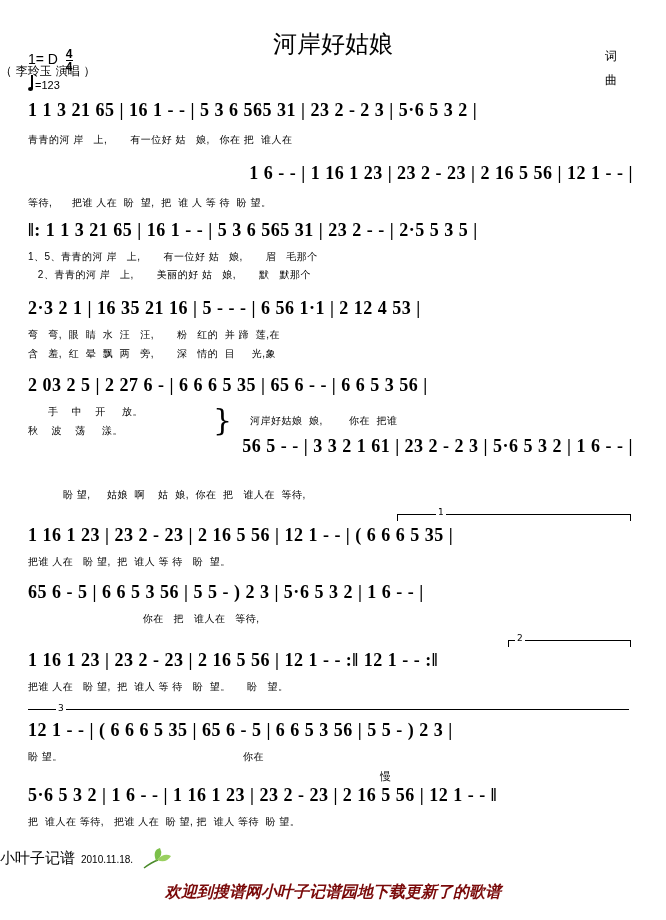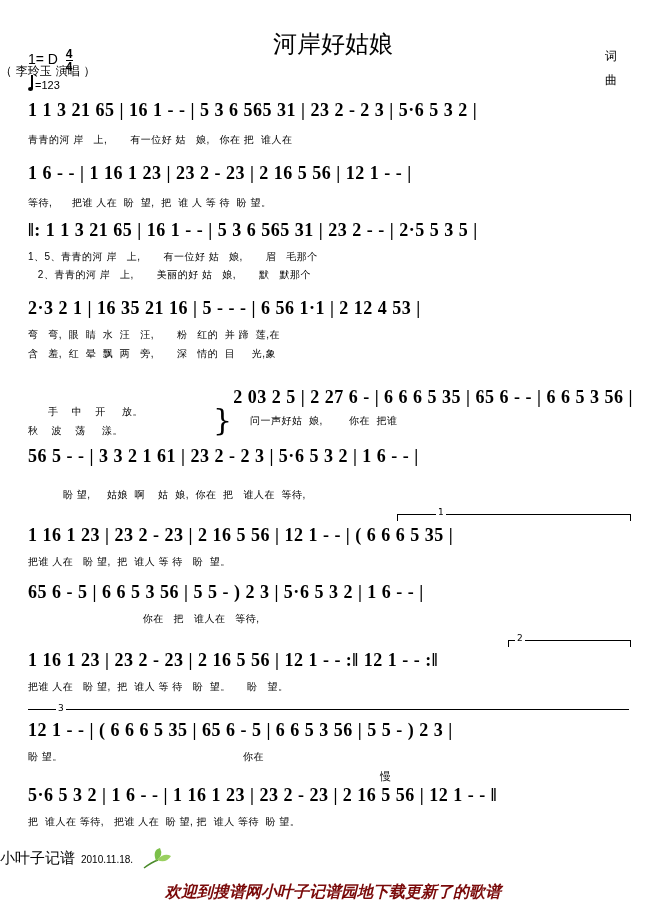--- a/index.html
+++ b/index.html
@@ -50,7 +50,7 @@
 <div class="abs line" style="top:100px;">1 1 3 21 65 | 16 1 - - | 5 3 6 565 31 | 23 2 - 2 3 | 5·6 5 3 2 |</div>
 <div class="abs lyric" style="top:133px;">青青的河 岸   上,       有一位好 姑   娘,   你在 把  谁人在</div>
 
-<div class="abs line" style="top:163px;">1 6 - - | 1 16 1 23 | 23 2 - 23 | 2 16 5 56 | 12 1 - - |</div>
+<div class="abs line" style="top:163px;text-align:right;">1 6 - - | 1 16 1 23 | 23 2 - 23 | 2 16 5 56 | 12 1 - - |</div>
 <div class="abs lyric" style="top:196px;">等待,      把谁 人在  盼  望,  把  谁 人 等 待  盼 望。</div>
 
 <div class="abs line" style="top:220px;">‖: 1 1 3 21 65 | 16 1 - - | 5 3 6 565 31 | 23 2 - - | 2·5 5 3 5 |</div>

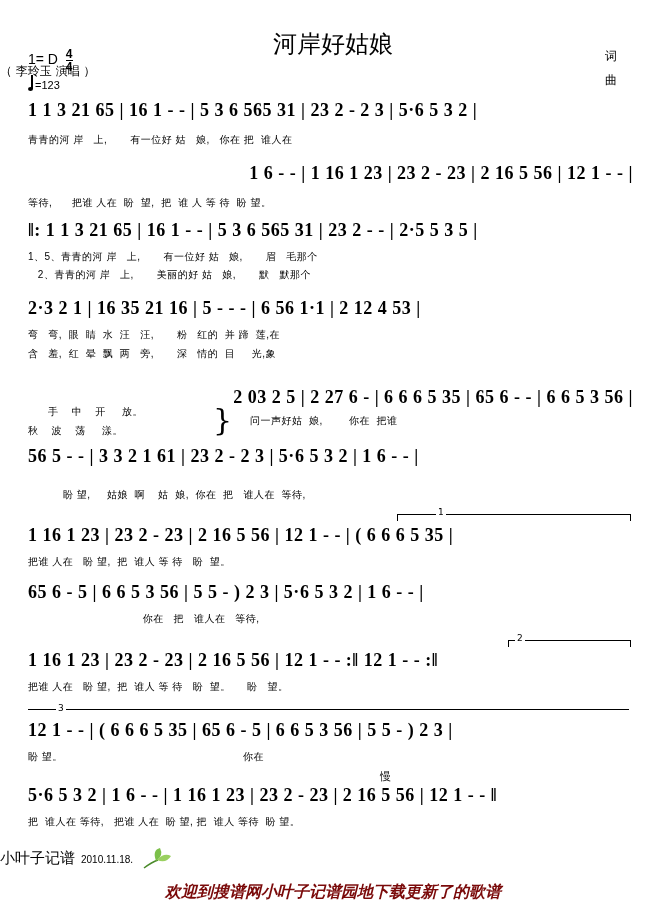--- a/index.html
+++ b/index.html
@@ -61,7 +61,7 @@
 <div class="abs lyric" style="top:328px;">弯   弯,  眼  睛  水  汪   汪,       粉   红的  并 蹄  莲,在</div>
 <div class="abs lyric" style="top:347px;">含   羞,  红  晕  飘  两   旁,       深   情的  目     光,象</div>
 
-<div class="abs line" style="top:387px;text-align:right;">2 03 2 5 | 2 27 6 - | 6 6 6 5 35 | 65 6 - - | 6 6 5 3 56 |</div>
+<div class="abs line" style="top:375px;">2 03 2 5 | 2 27 6 - | 6 6 6 5 35 | 65 6 - - | 6 6 5 3 56 |</div>
 <div class="abs lyric" style="top:405px;margin-left:20px;">手    中    开     放。</div>
 <div class="abs lyric" style="top:424px;">秋    波    荡     漾。</div>
 <div class="abs" style="left:213px; top:402px; font-size:30px; font-family:'DejaVu Serif', serif;">}</div>

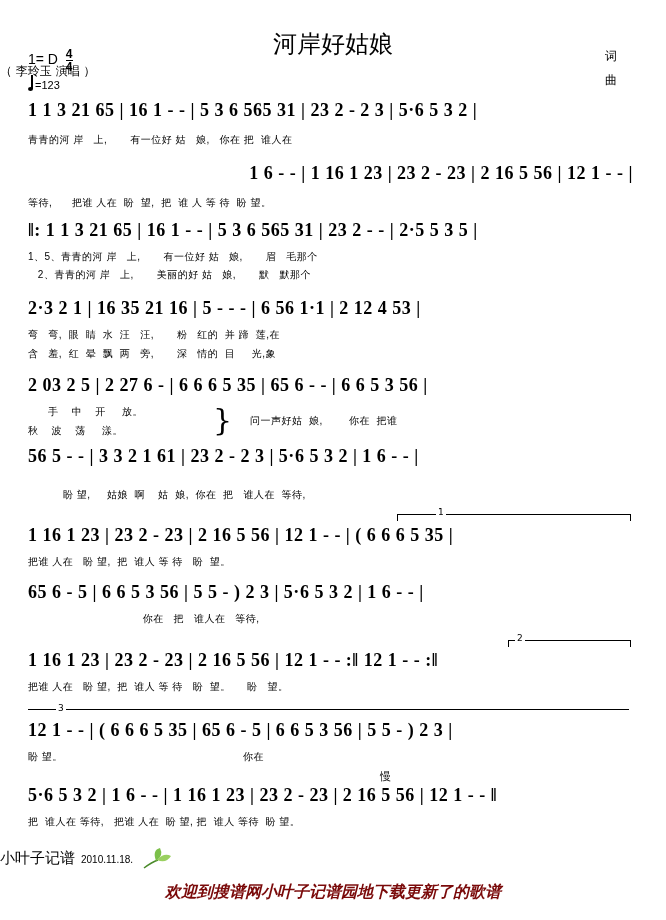--- a/index.html
+++ b/index.html
@@ -65,7 +65,7 @@
 <div class="abs lyric" style="top:405px;margin-left:20px;">手    中    开     放。</div>
 <div class="abs lyric" style="top:424px;">秋    波    荡     漾。</div>
 <div class="abs" style="left:213px; top:402px; font-size:30px; font-family:'DejaVu Serif', serif;">}</div>
-<div class="abs lyric" style="left:250px; width:380px; top:414px;">问一声好姑  娘,        你在  把谁</div>
+<div class="abs lyric" style="left:250px; width:380px; top:414px;">河岸好姑娘  娘,        你在  把谁</div>
 
 <div class="abs line" style="top:446px;">56 5 - - | 3 3 2 1 61 | 23 2 - 2 3 | 5·6 5 3 2 | 1 6 - - |</div>
 <div class="abs lyric" style="top:488px;margin-left:35px;">盼 望,     姑娘  啊    姑  娘,  你在  把   谁人在  等待,</div>

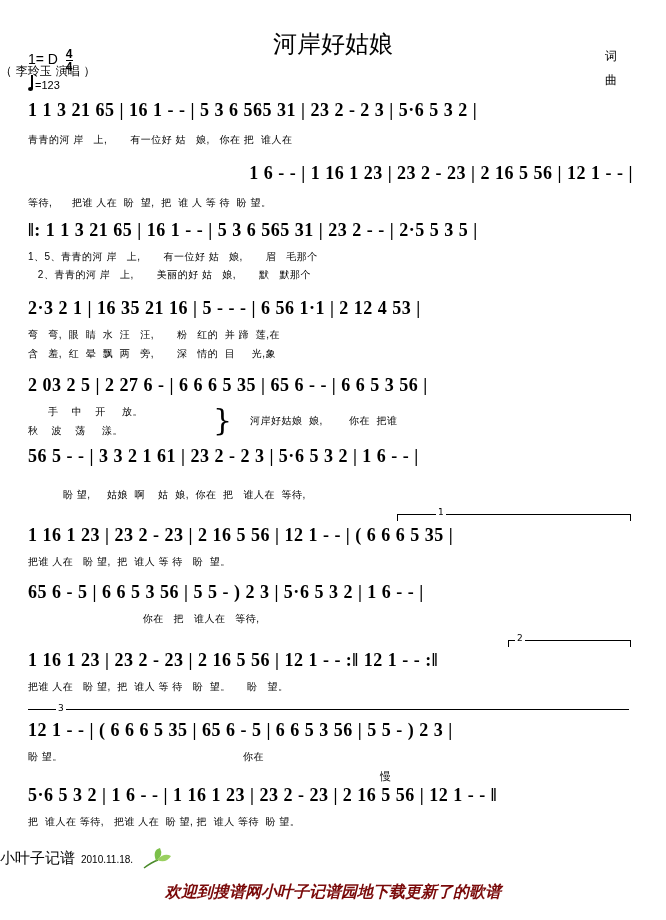--- a/index.html
+++ b/index.html
@@ -67,7 +67,7 @@
 <div class="abs" style="left:213px; top:402px; font-size:30px; font-family:'DejaVu Serif', serif;">}</div>
 <div class="abs lyric" style="left:250px; width:380px; top:414px;">河岸好姑娘  娘,        你在  把谁</div>
 
-<div class="abs line" style="top:446px;">56 5 - - | 3 3 2 1 61 | 23 2 - 2 3 | 5·6 5 3 2 | 1 6 - - |</div>
+<div class="abs line" style="top:436px;text-align:right;">56 5 - - | 3 3 2 1 61 | 23 2 - 2 3 | 5·6 5 3 2 | 1 6 - - |</div>
 <div class="abs lyric" style="top:488px;margin-left:35px;">盼 望,     姑娘  啊    姑  娘,  你在  把   谁人在  等待,</div>
 
 <div class="abs volta volta-r" style="left:397px; top:514px; width:232px;">

